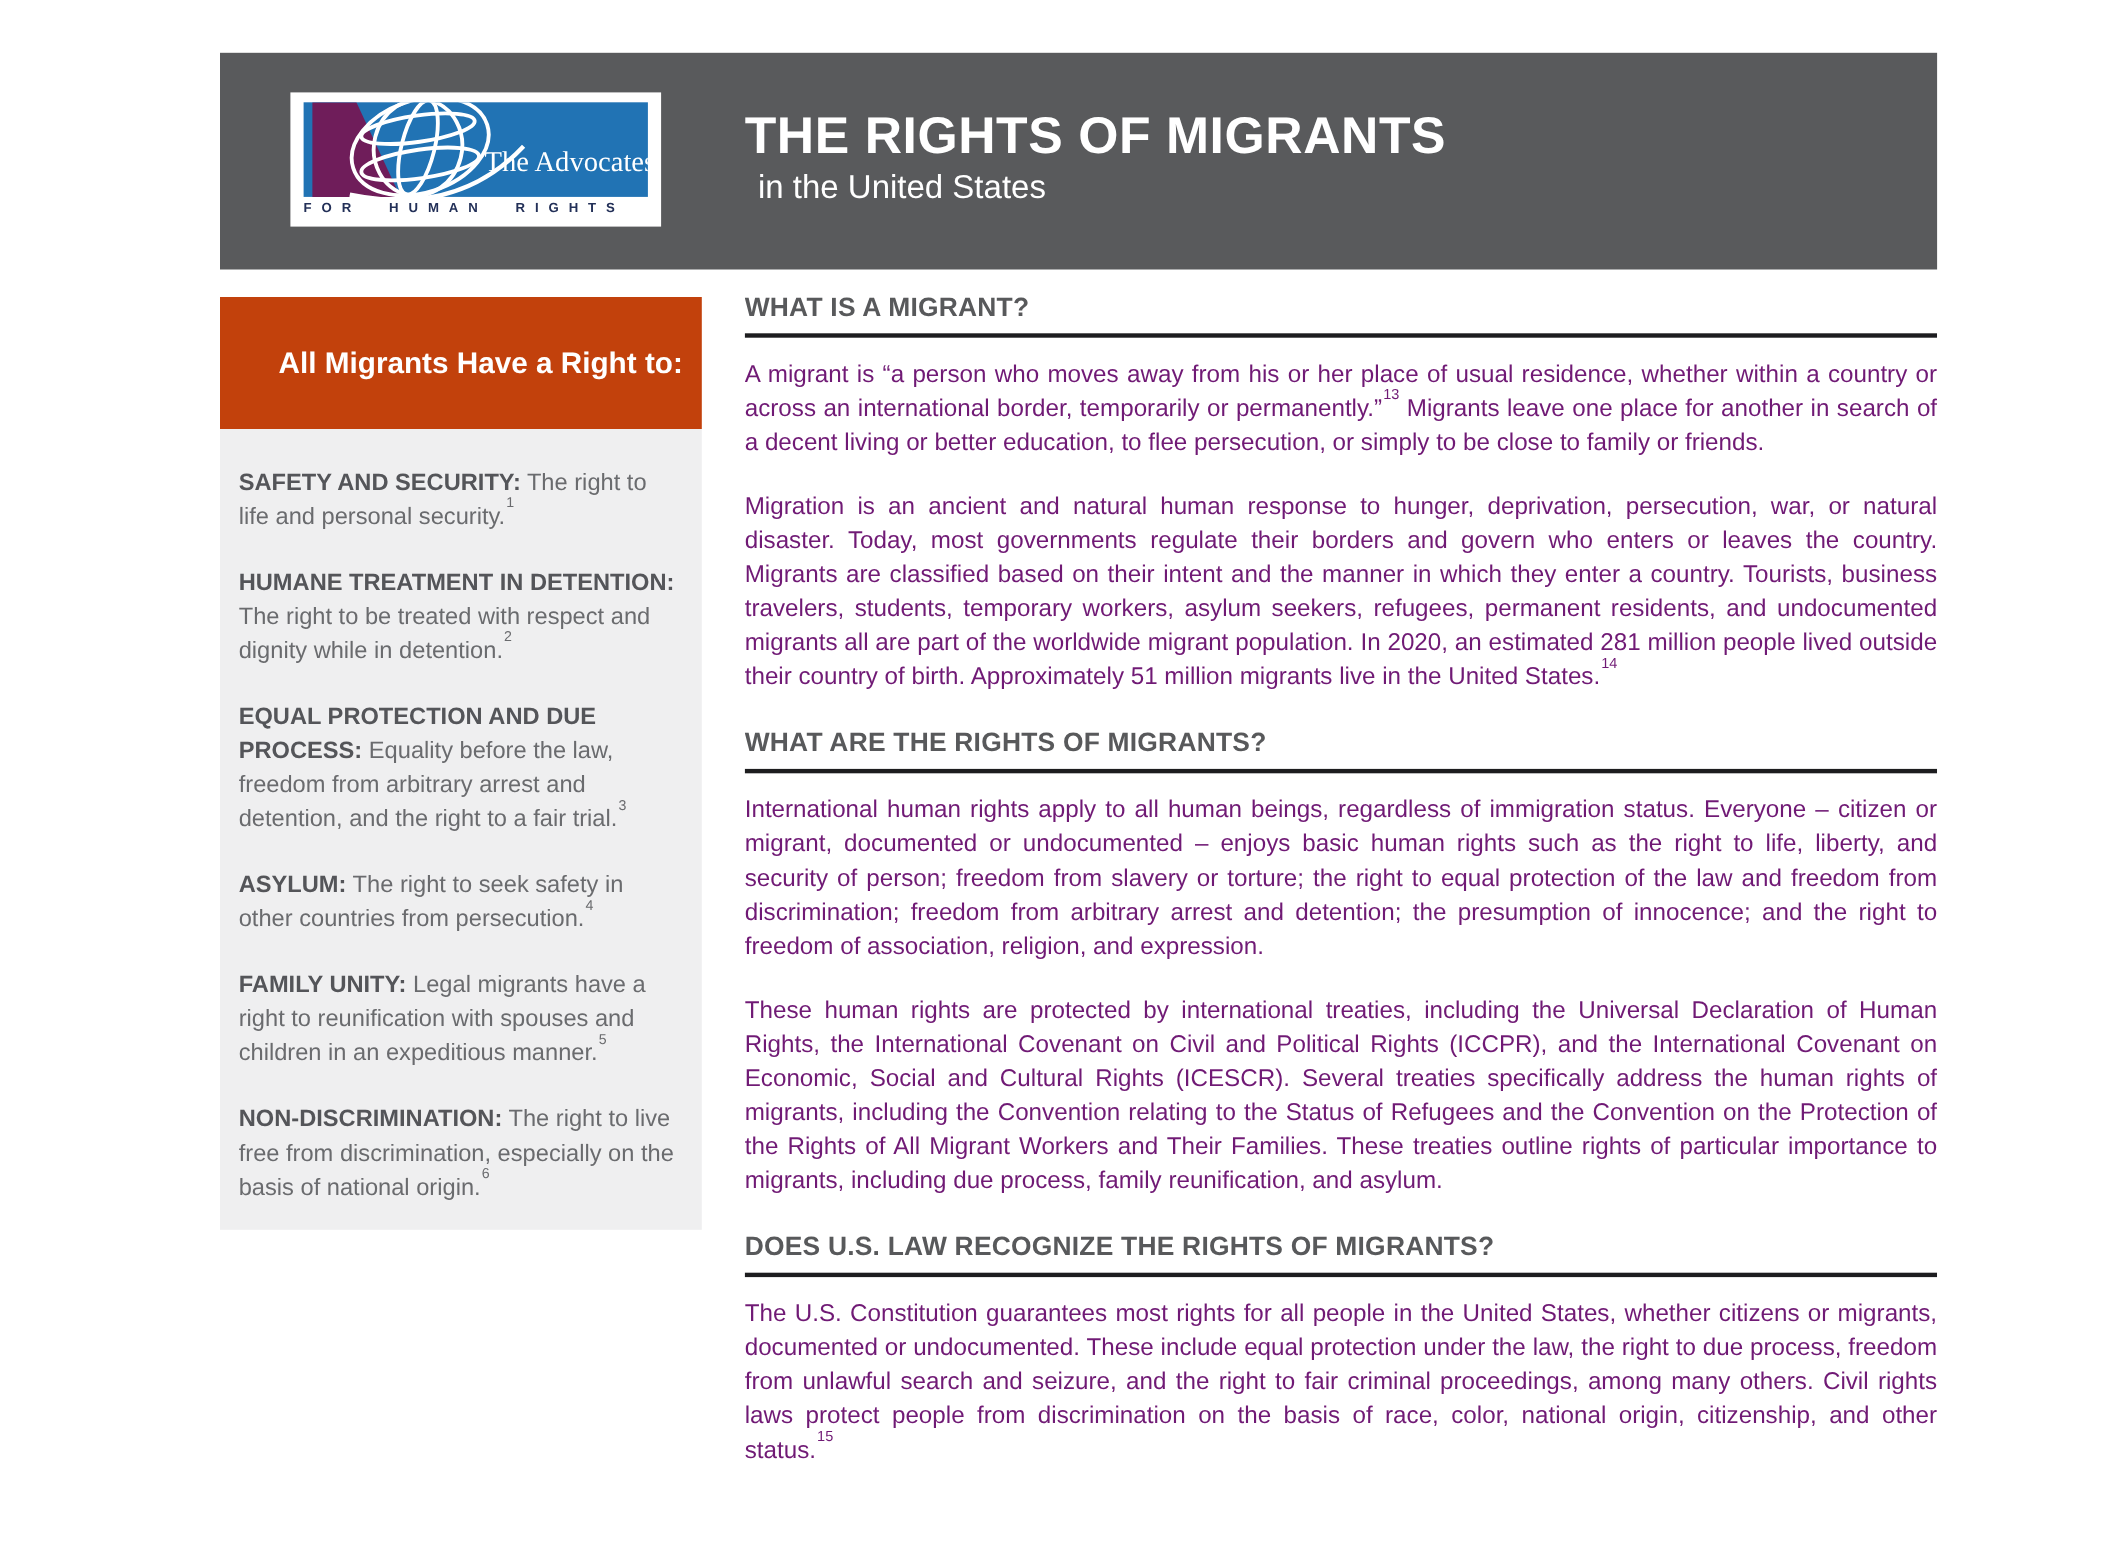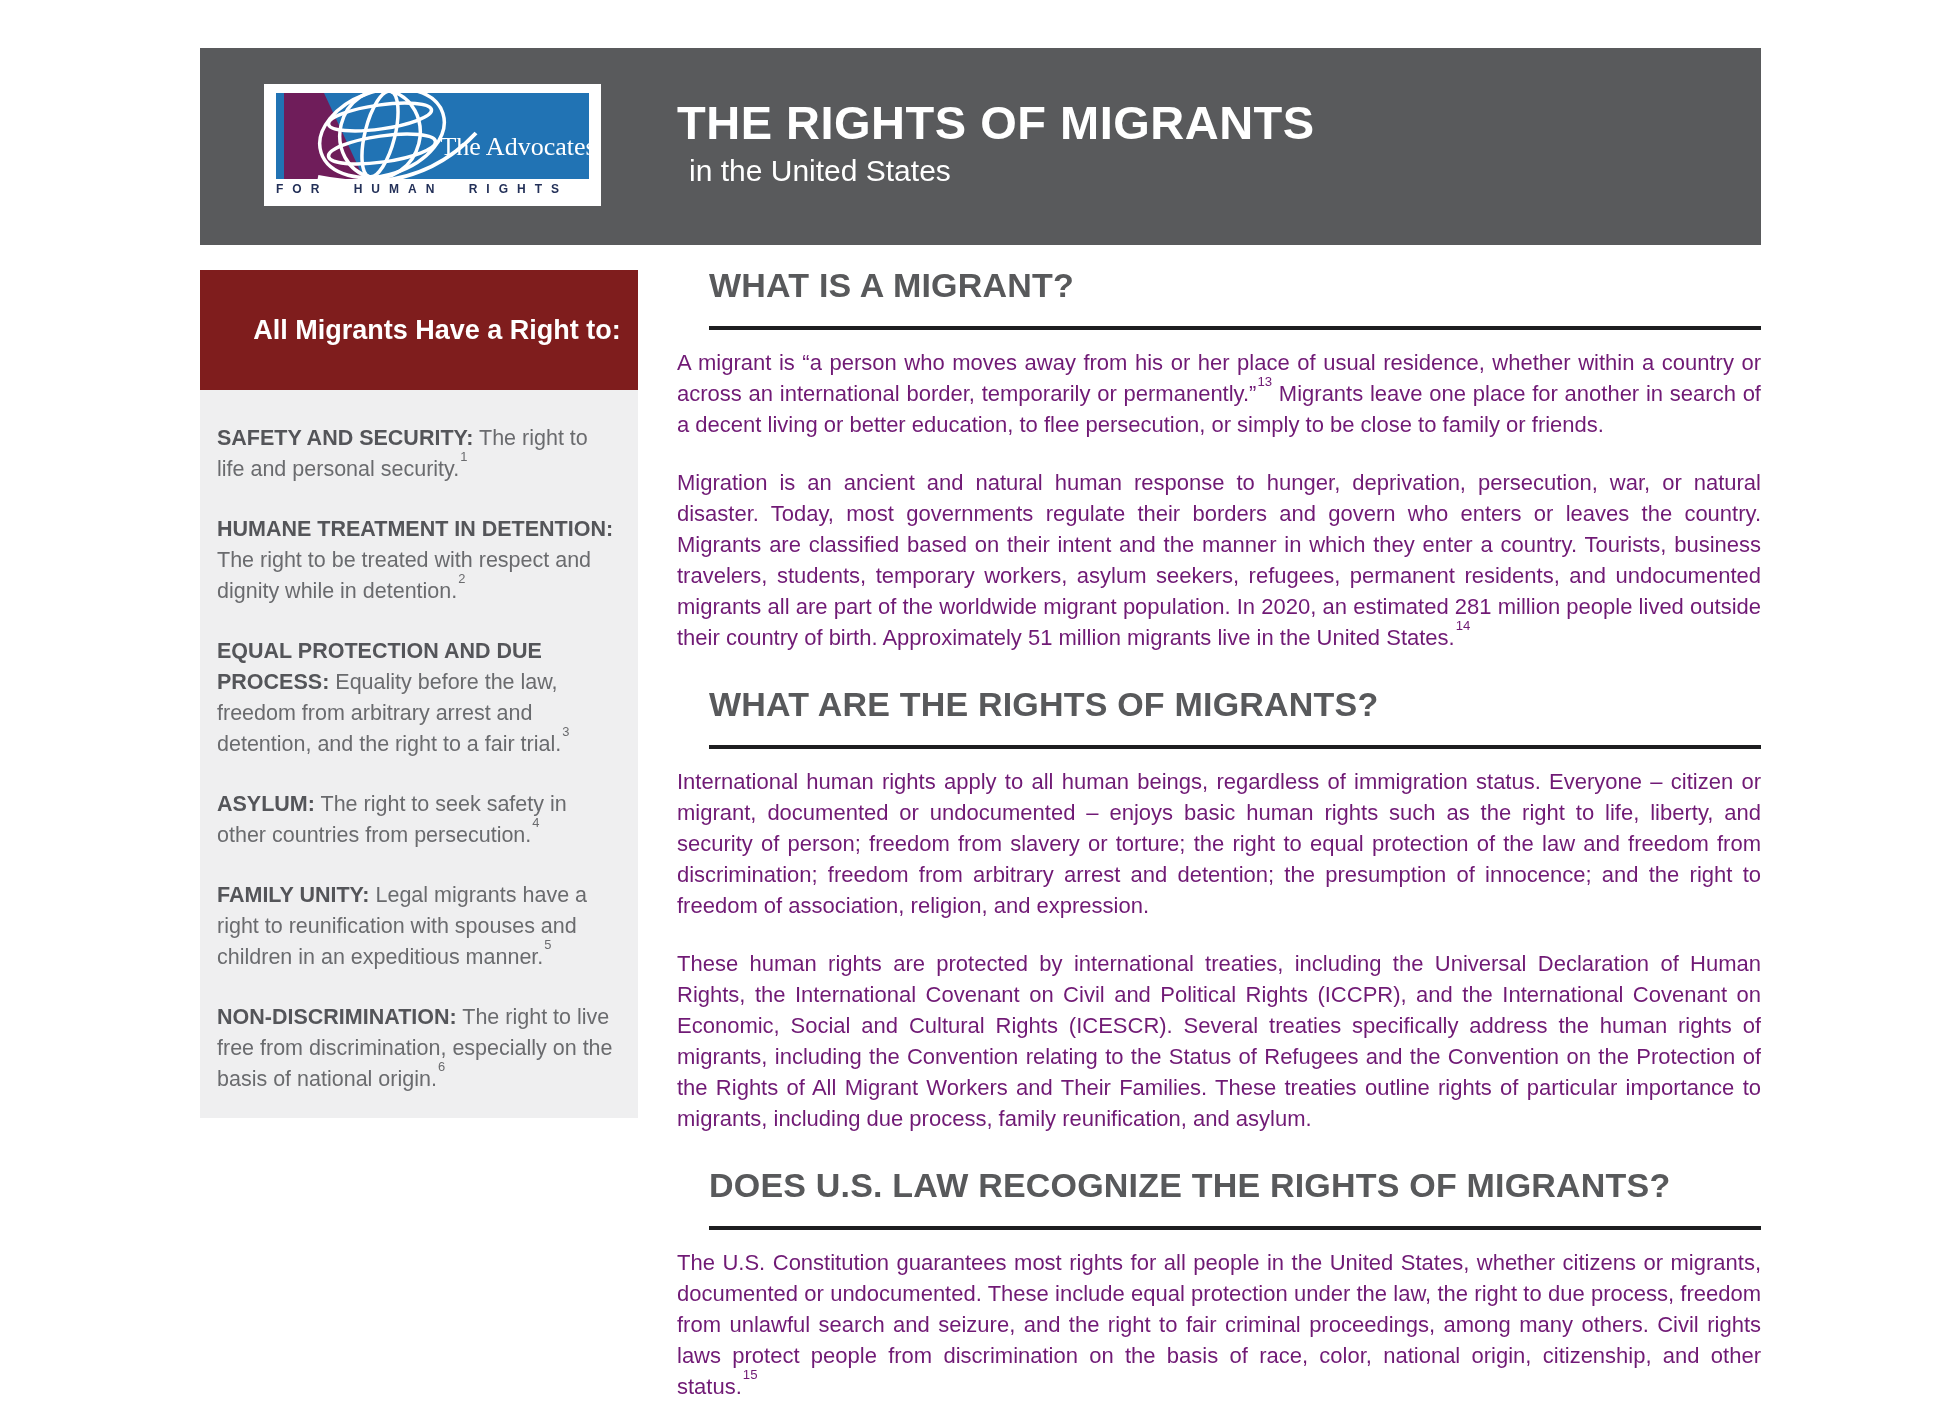--- a/index.html
+++ b/index.html
@@ -104,14 +104,13 @@
   }
   .doc-section { margin-bottom:32px; }
   .section-heading {
-    font-size:34px;
+    font-size:24px;
     font-weight:700;
     color:#58595B;
     letter-spacing:0.2px;
-    padding-bottom:21px;
+    padding-bottom:9px;
     border-bottom:4px solid #1D1D1F;
     margin-bottom:17px;
-    margin-left:32px;
   }
   .paragraph {
     font-size:22px;

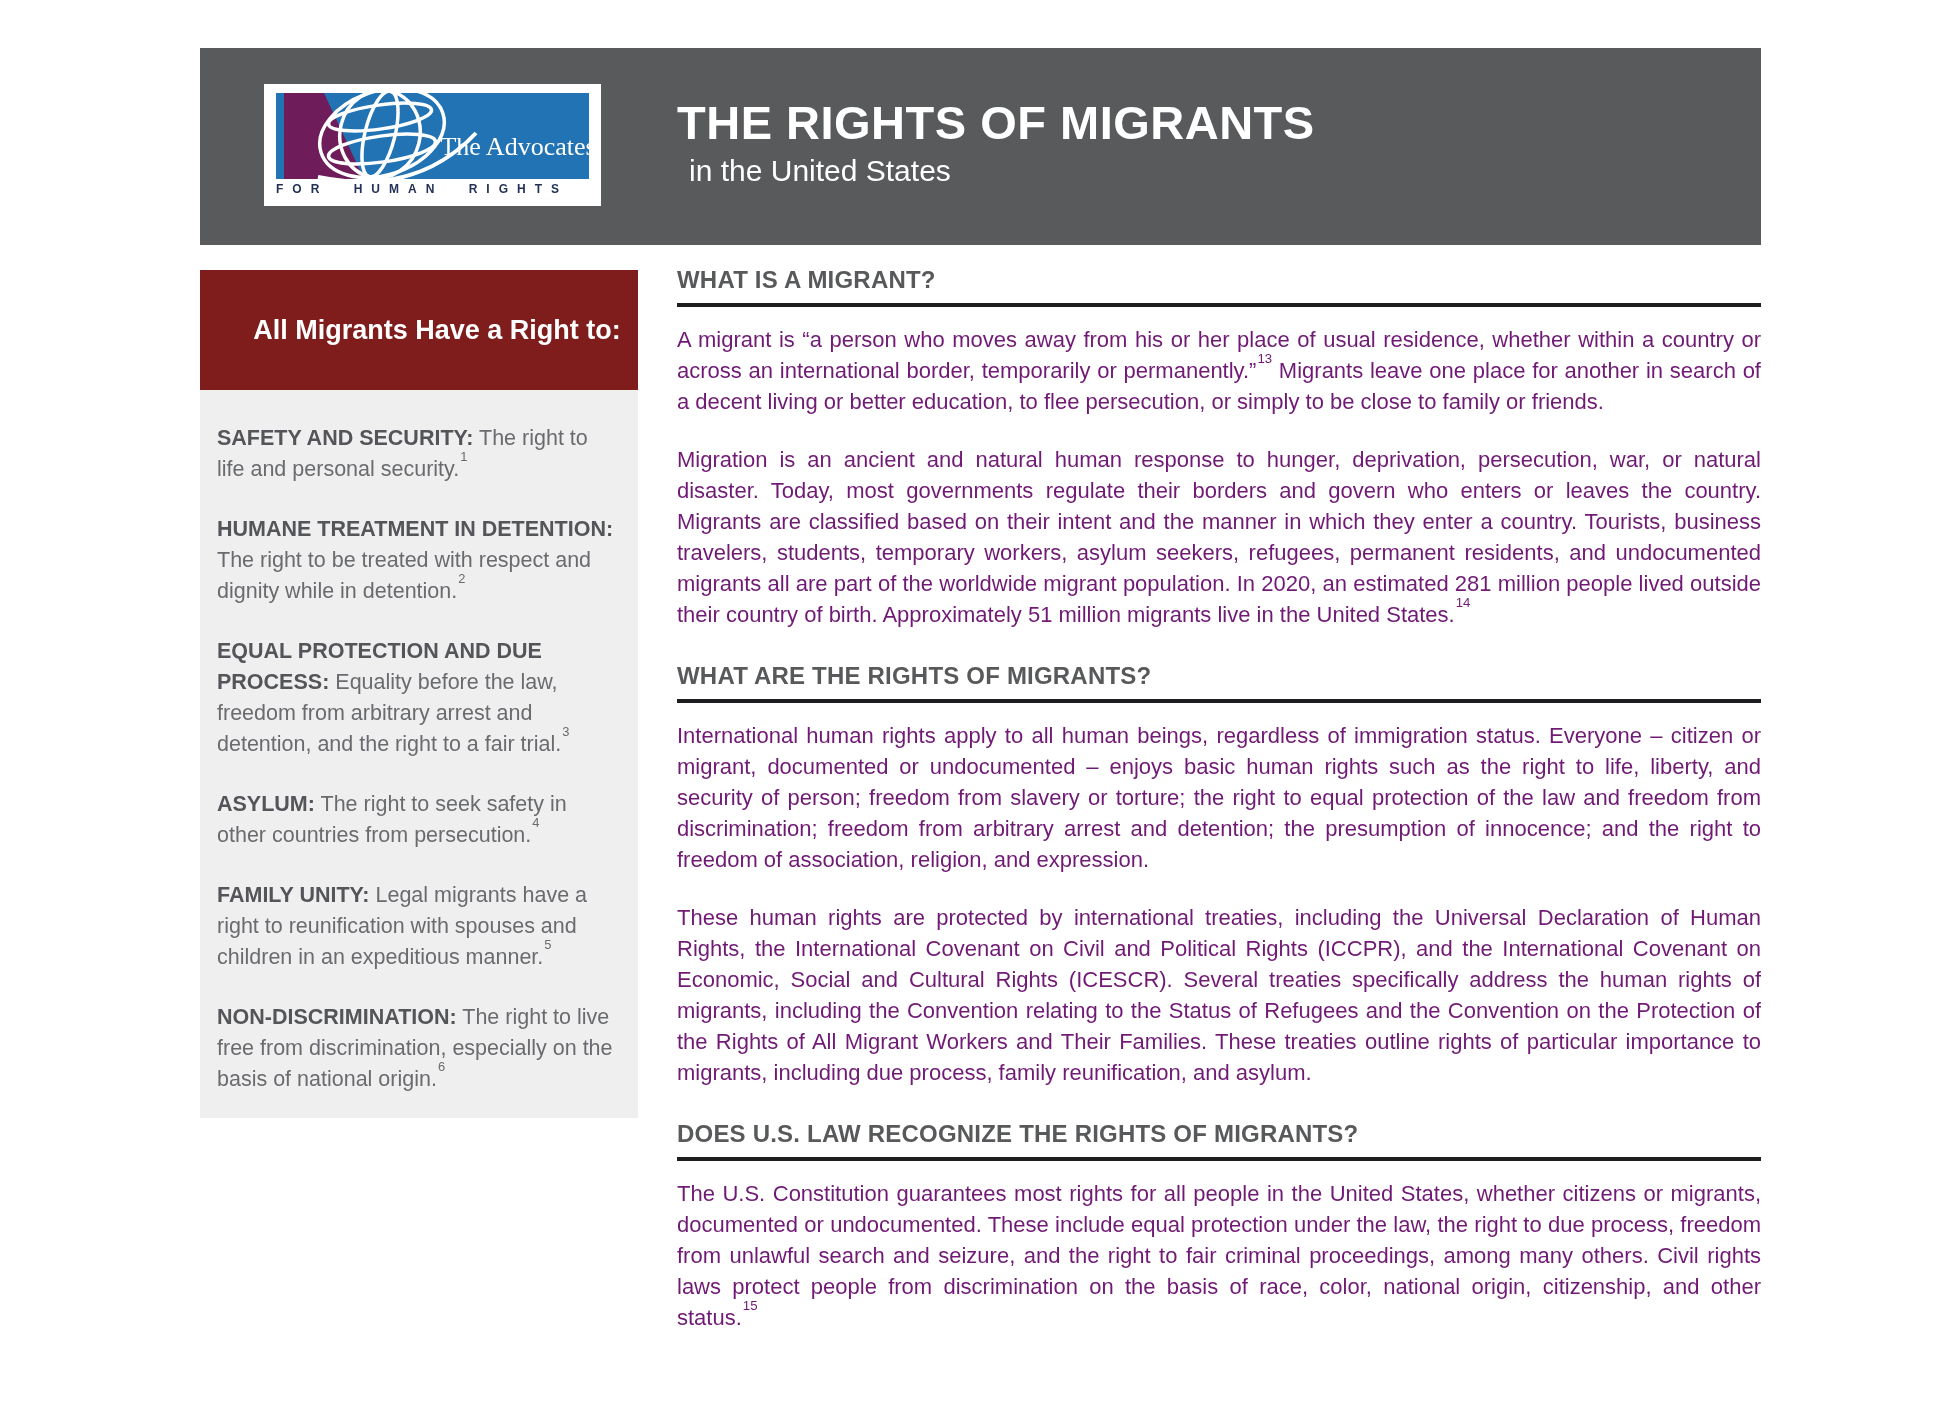--- a/index.html
+++ b/index.html
@@ -66,7 +66,7 @@
   }
   .sidebar-head {
     height:120px;
-    background:#7f1d1d;
+    background:#c2410c;
     display:flex;
     align-items:center;
     justify-content:center;

